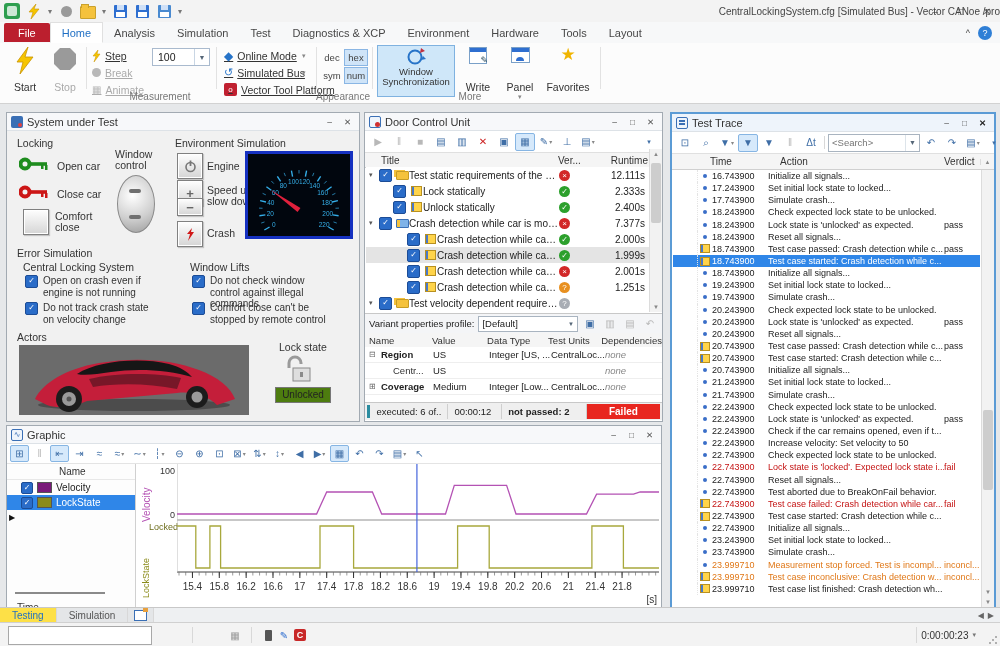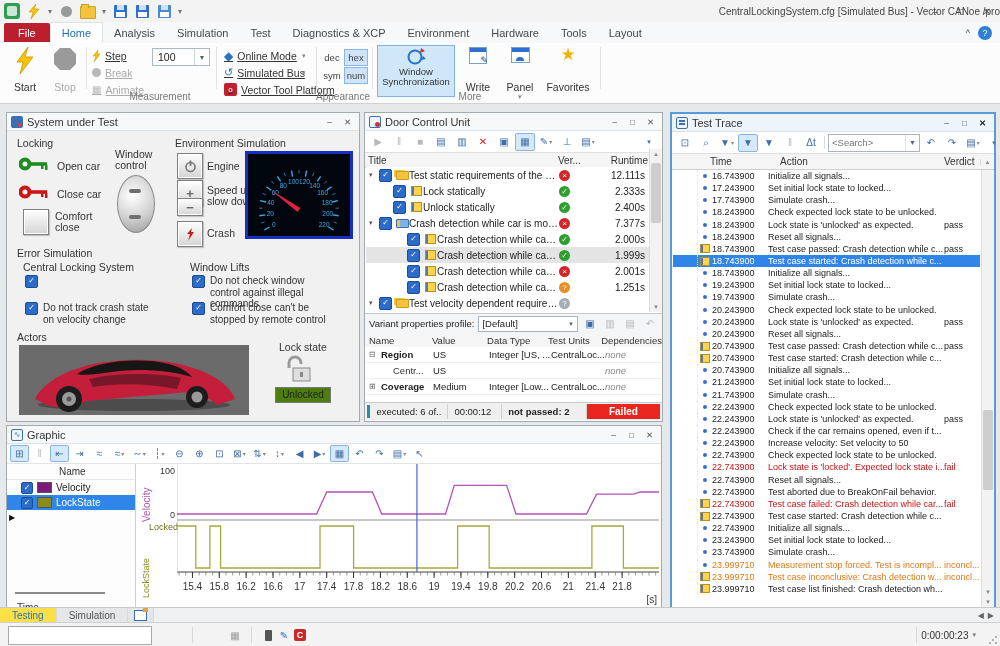--- a/index.html
+++ b/index.html
@@ -454,7 +454,7 @@
       <span class="ic" style="margin-left:auto;font-size:7px">▾</span>
     </div>
     <div class="gridhead" style="height:14px">
-      <span style="flex:1;padding-left:3px">Title</span>
+      <span style="flex:1;padding-left:16px">Title</span>
       <span style="width:34px">Ver...</span>
       <span style="width:56px;text-align:right;padding-right:14px">Runtime</span>
     </div>

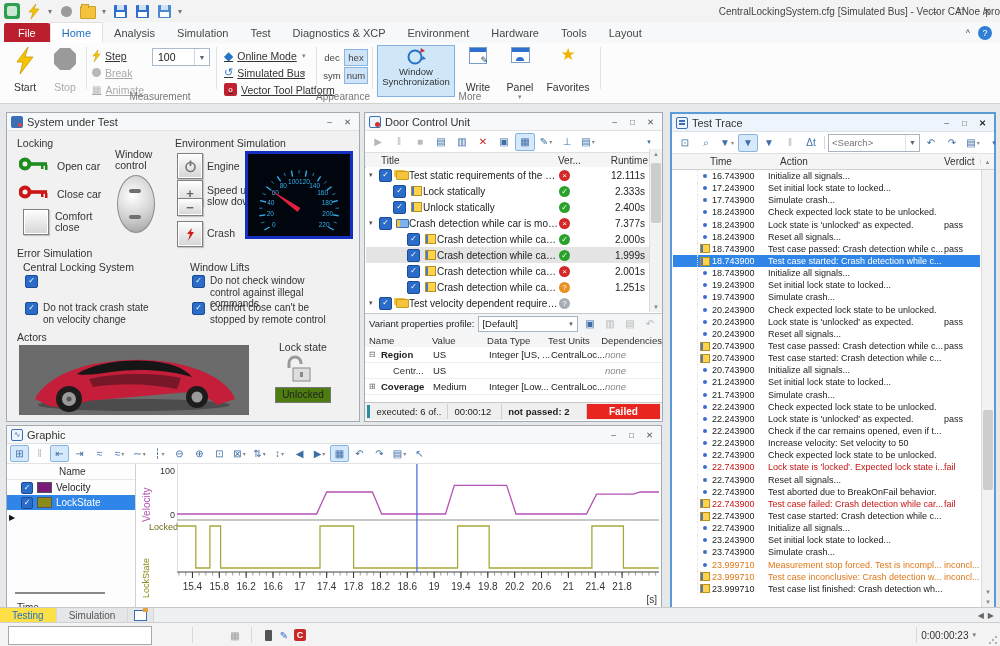--- a/index.html
+++ b/index.html
@@ -381,6 +381,7 @@
     <span class="seclabel" style="left:16px;top:148px">Central Locking System</span>
     <div class="cbrow" style="left:18px;top:162px;width:132px">
         <span class="cb">✓</span>
+        <span>Open on crash even if engine is not running</span>
       </div>
     <div class="cbrow" style="left:18px;top:189px;width:132px">
         <span class="cb">✓</span>

